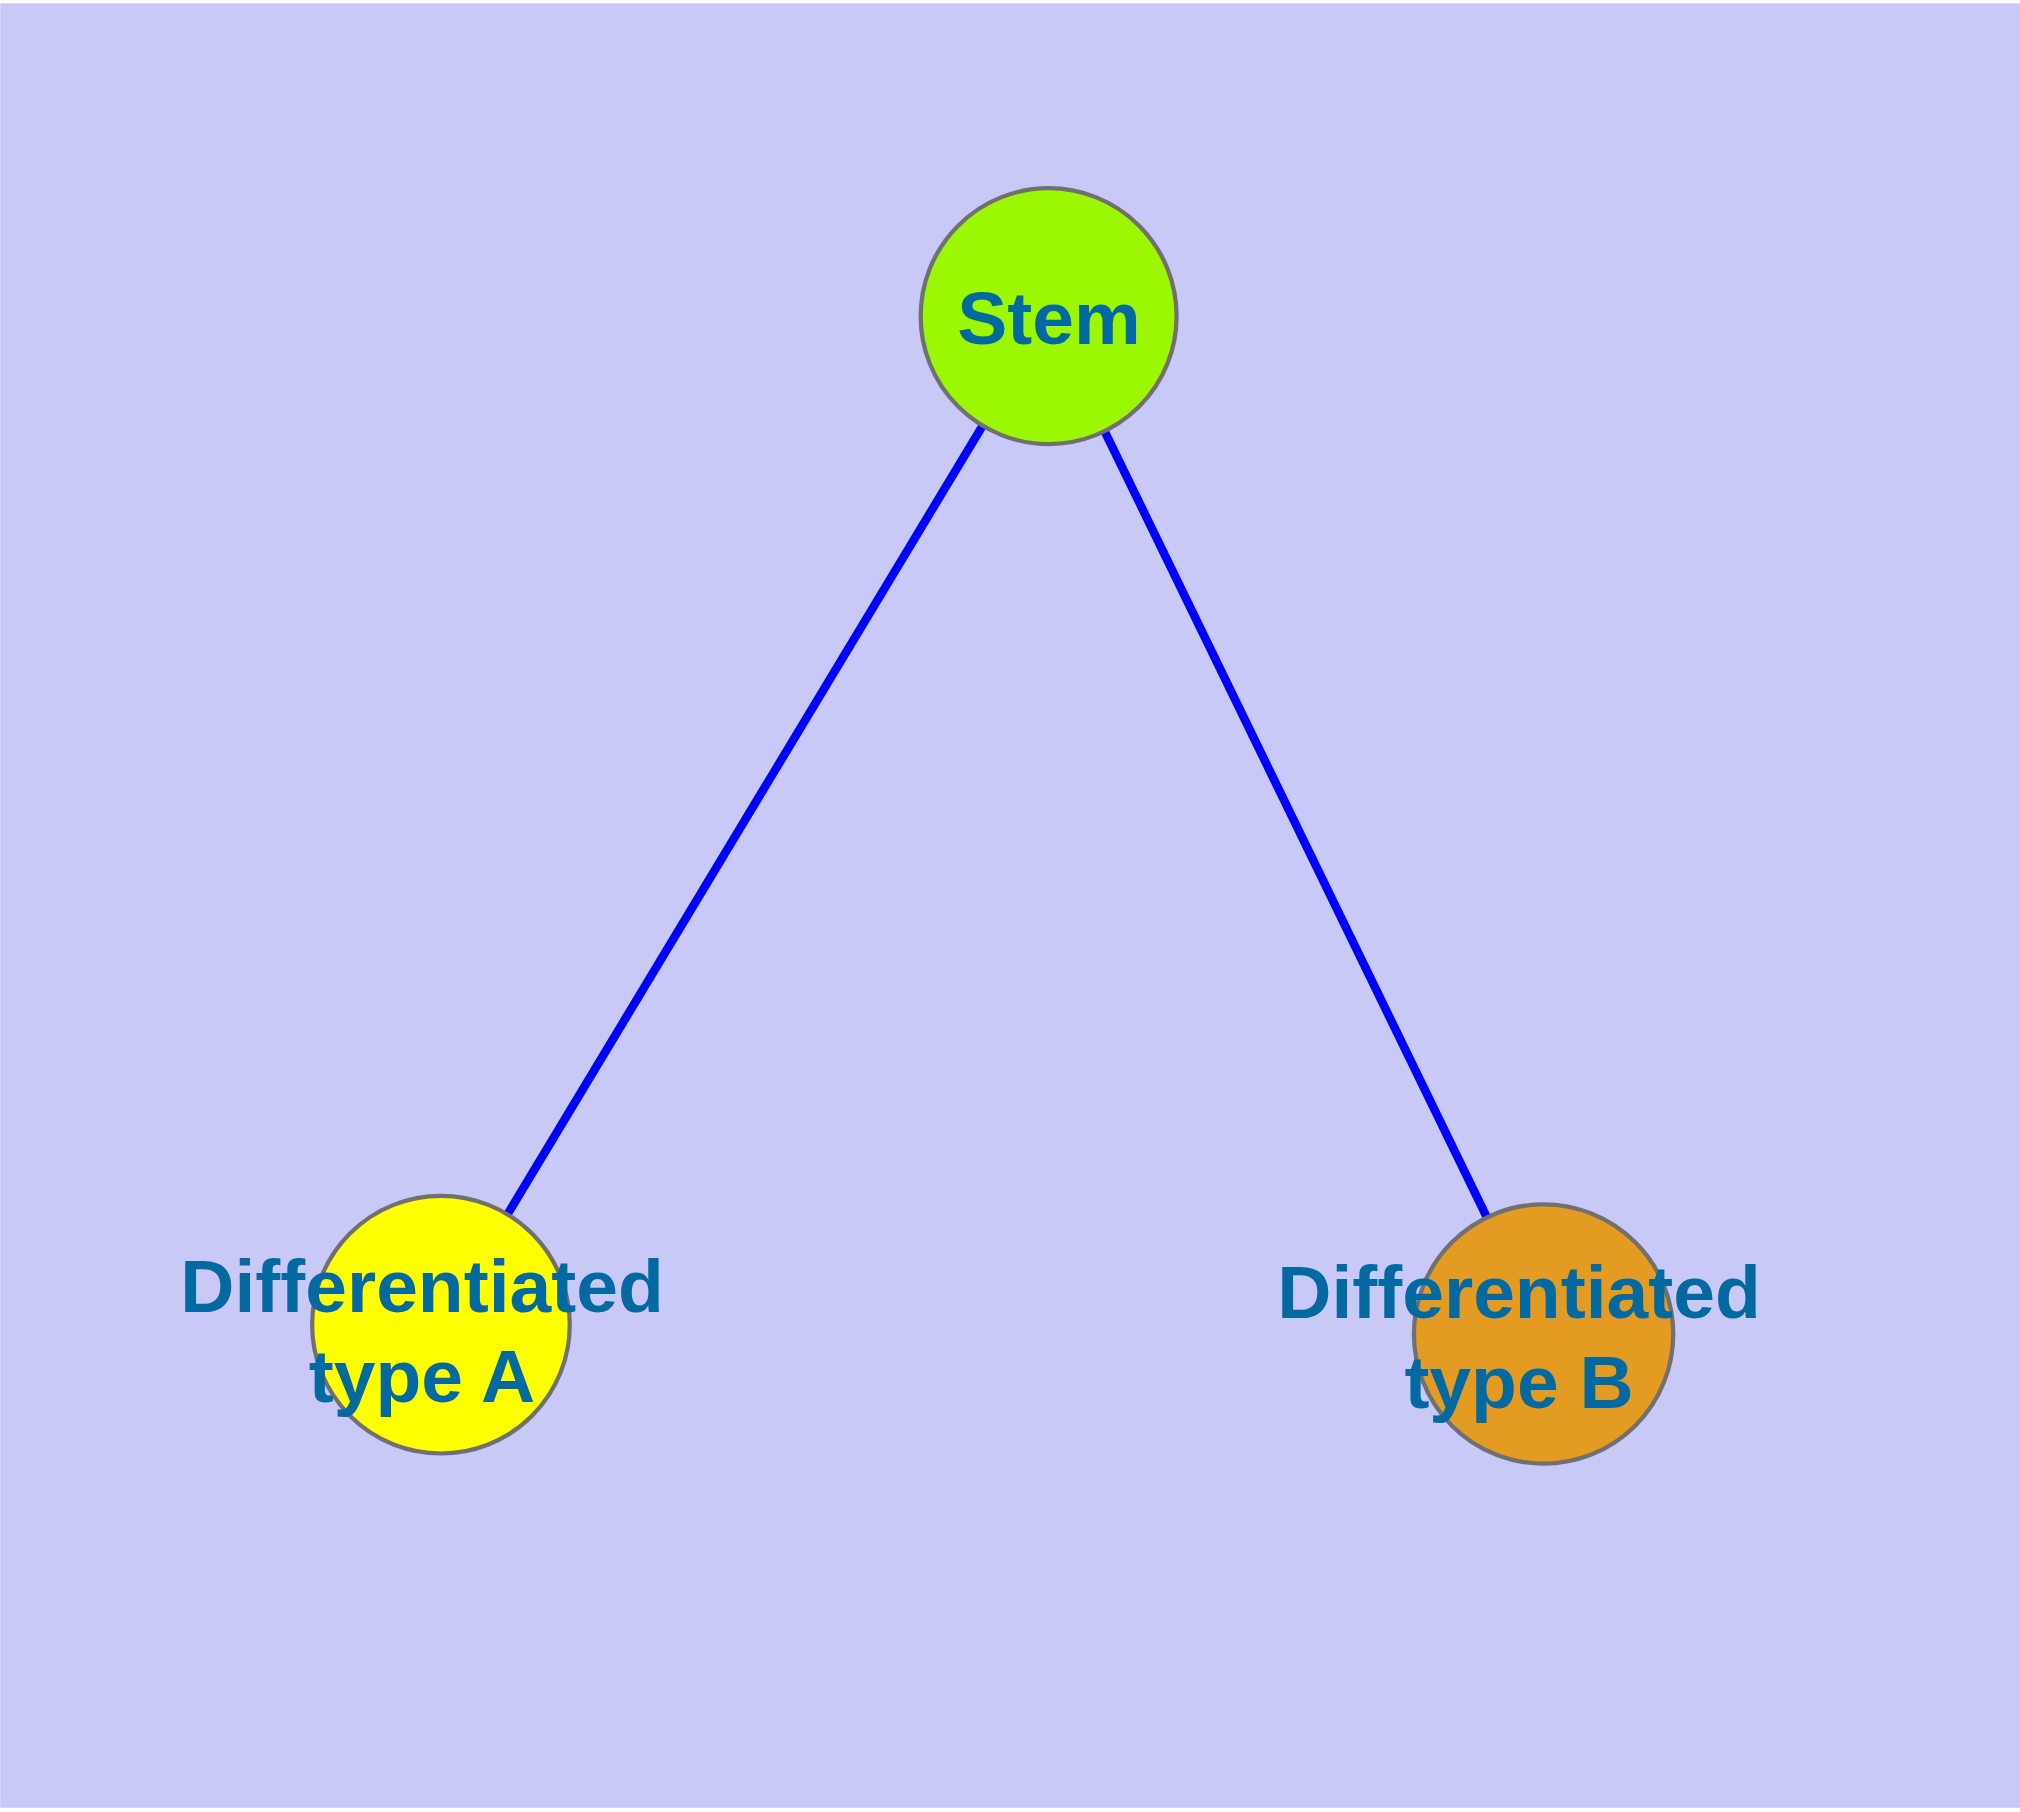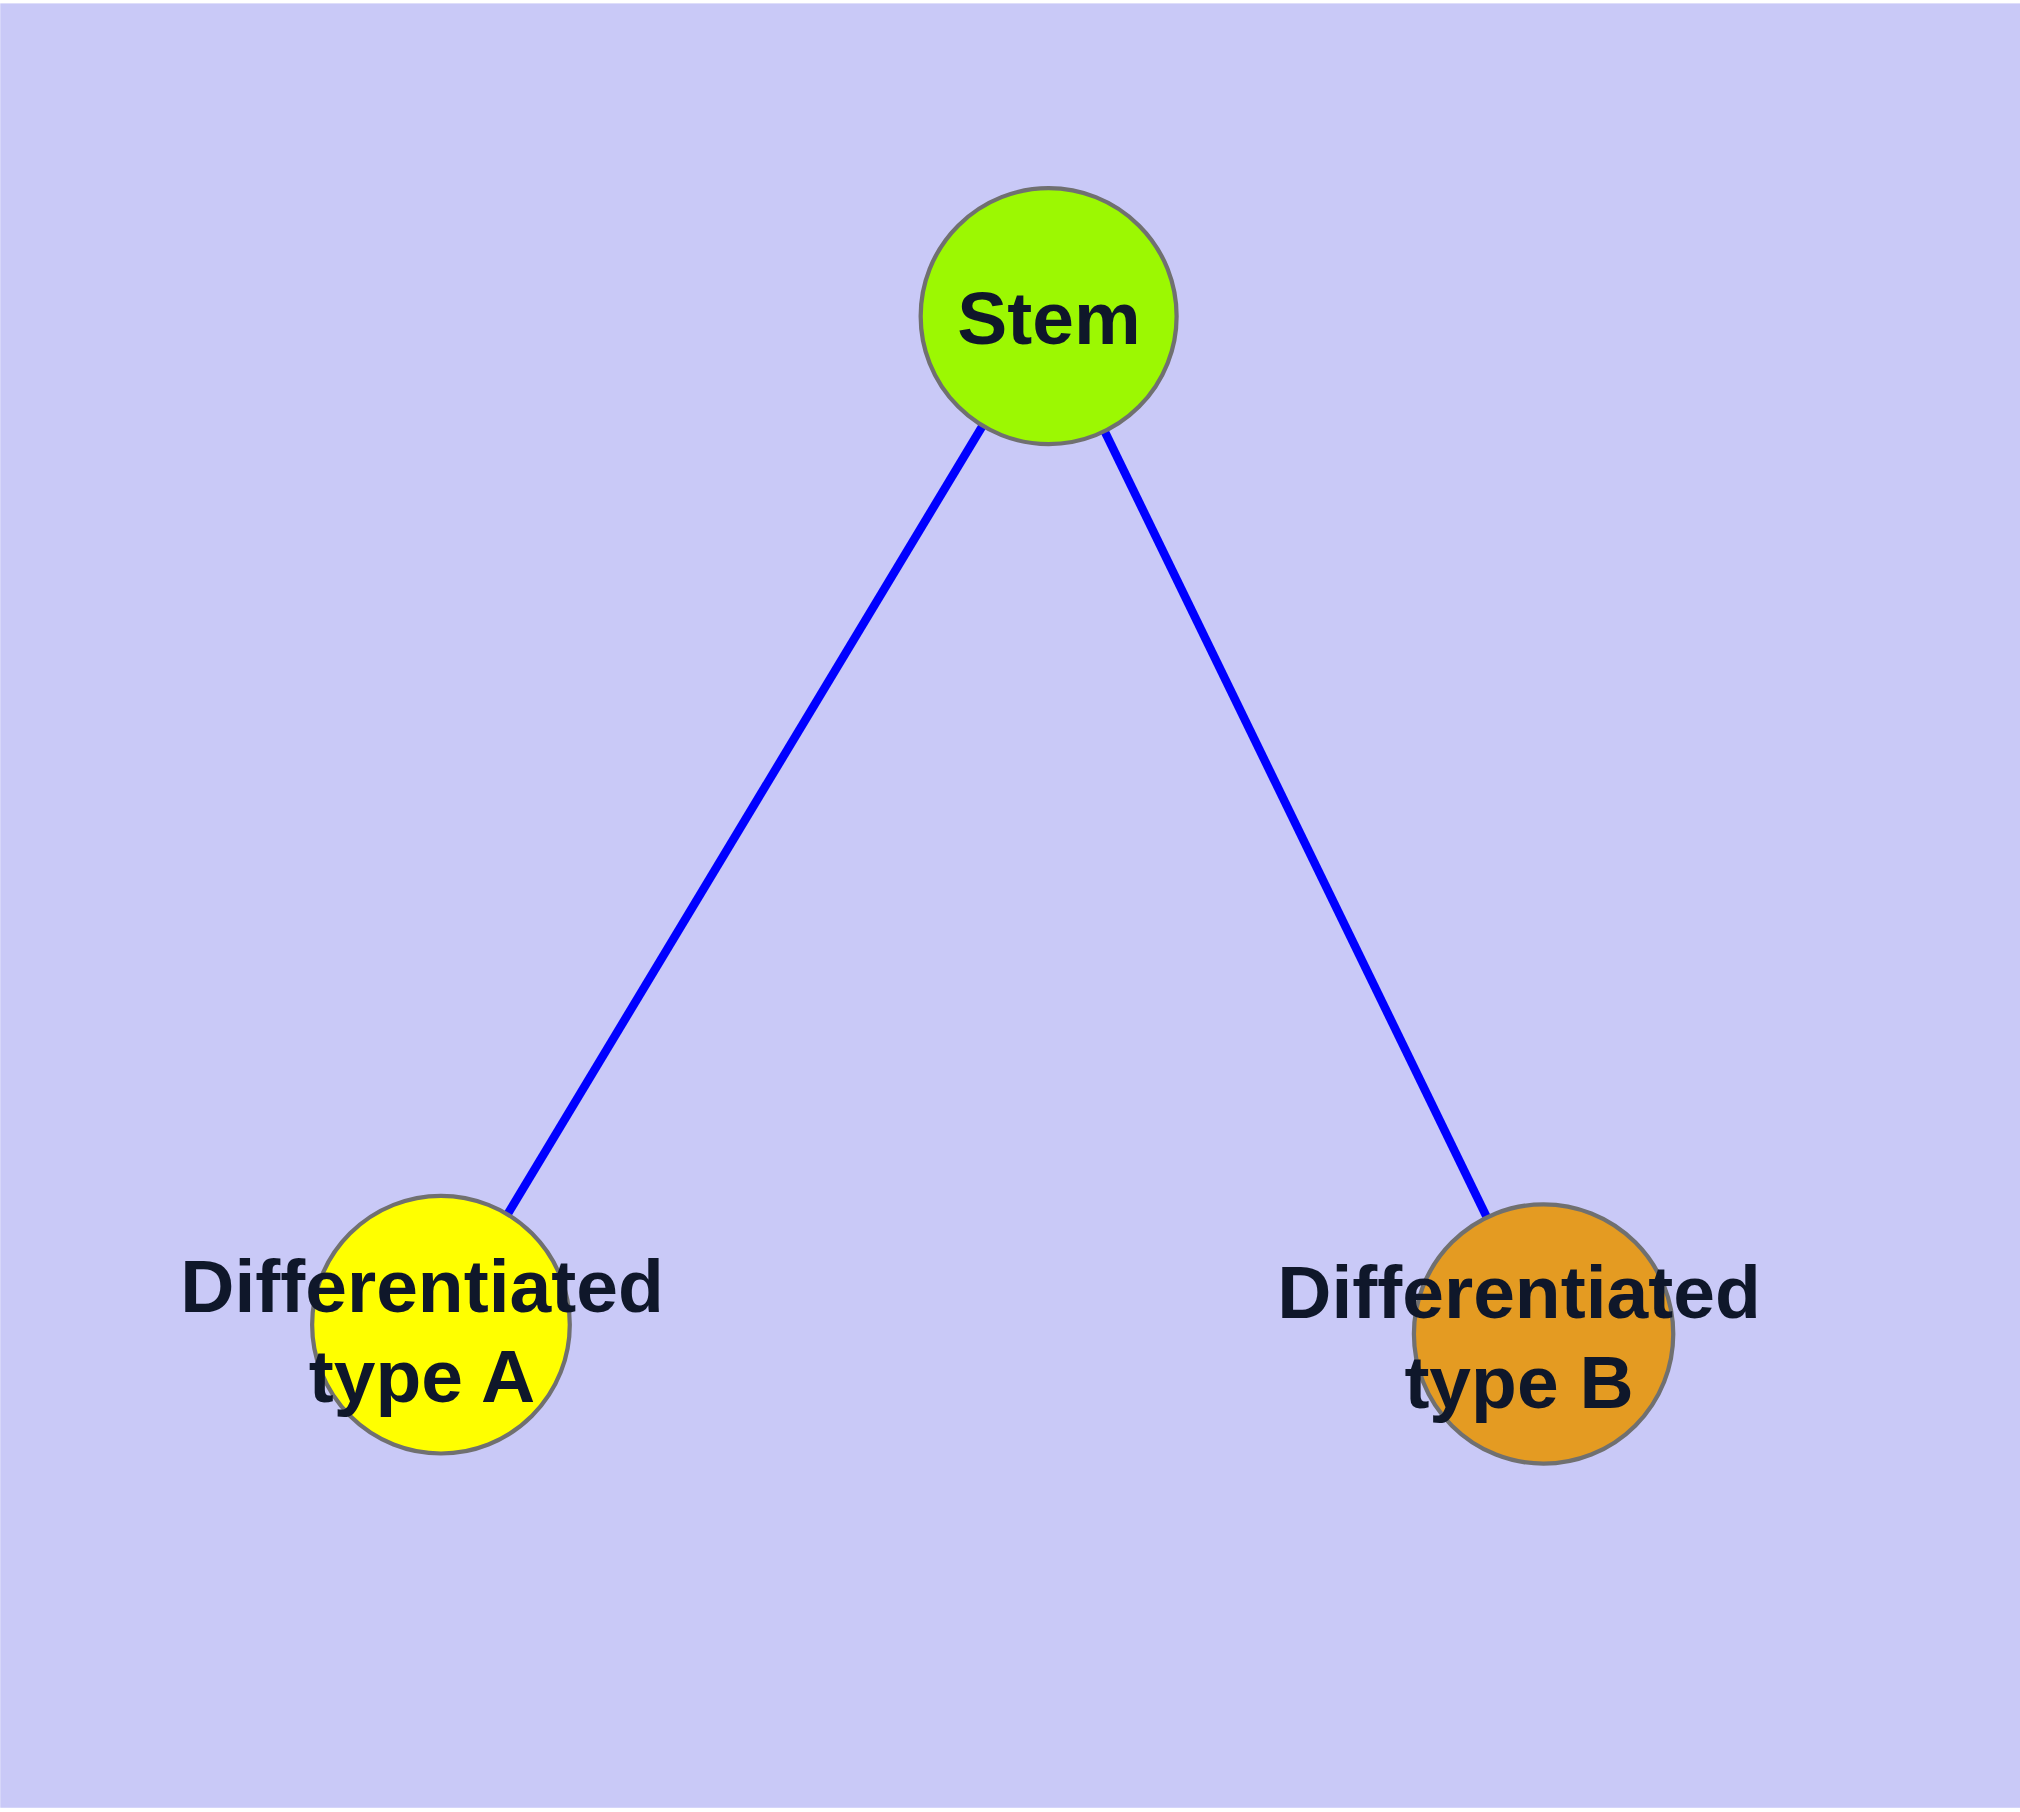--- a/index.html
+++ b/index.html
@@ -32,7 +32,7 @@
   .node-label {
     position: absolute;
     transform: translate(-50%, -50%);
-    color: #0f172a;
+    color: #0369a1;
     font-size: 75px;
     font-weight: bold;
     line-height: 1.2;

